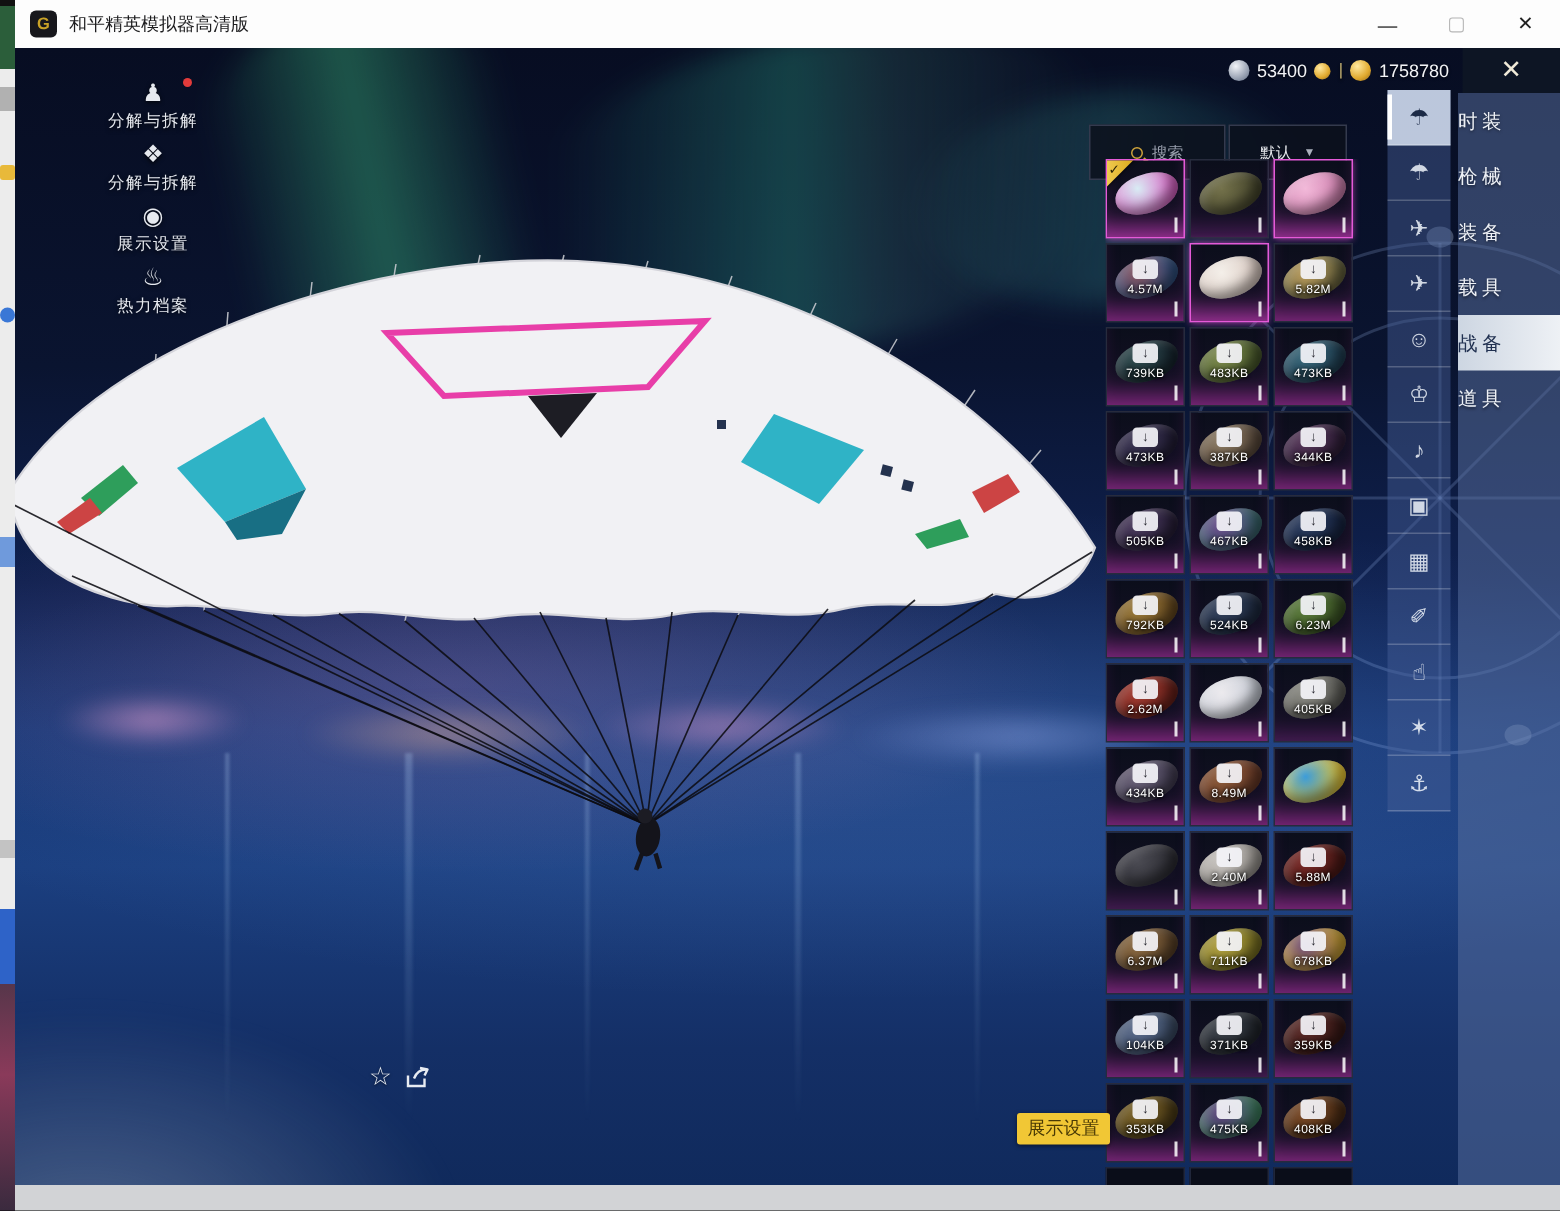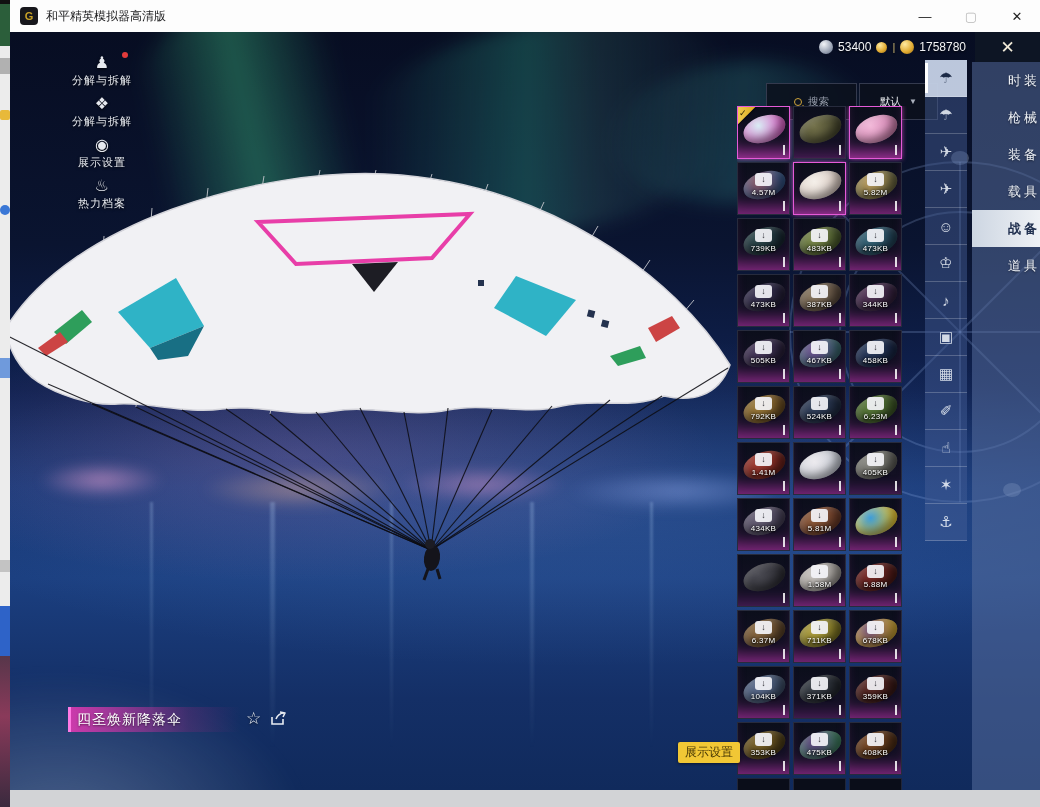--- a/index.html
+++ b/index.html
@@ -129,7 +129,7 @@
   
   #tabs-col { position:absolute; left:962px; top:30px; width:68px; height:728px; z-index:6;
     background:rgba(88,112,160,.52); }
-  .tab { height:37px; display:flex; align-items:center; justify-content:flex-end;
+  .tab { height:37px; display:flex; align-items:center; justify-content:flex-start;
     color:#eef1f6; font-size:13px; letter-spacing:3px; cursor:pointer;
     text-shadow:0 1px 2px rgba(0,0,0,.5); }
   .tab.sel { background:linear-gradient(90deg,#cdd6e2,#eef1f5); color:#203050;

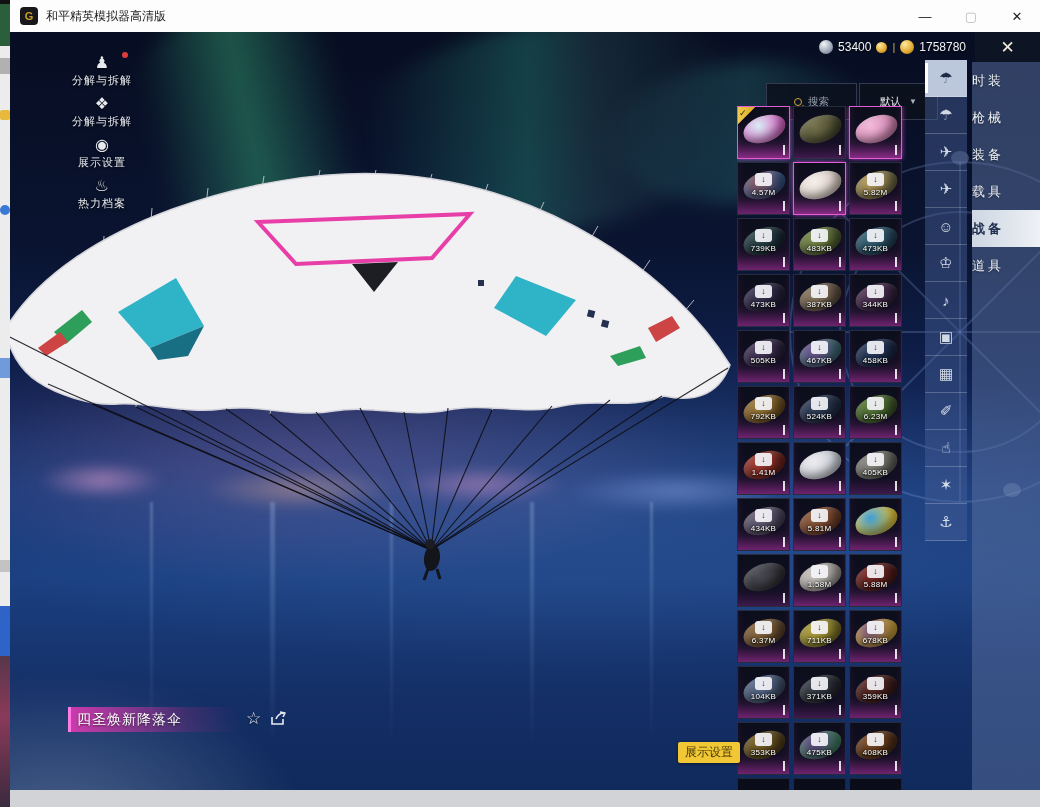--- a/index.html
+++ b/index.html
@@ -75,7 +75,7 @@
     background:rgba(28,32,46,.88); display:flex; align-items:center; padding:0 8px;
     color:#e8e9ee; font-size:11.5px; }
   #panel-pin { margin-left:6px; font-size:9px; opacity:.7; }
-  #search-row { position:absolute; left:756px; top:51px; width:172px; height:37px; z-index:6;
+  #search-row { position:absolute; left:716px; top:51px; width:172px; height:37px; z-index:6;
     display:flex; gap:2px; }
   #search-box { flex:1.15; background:rgba(12,16,28,.85); border:1px solid #343a4e;
     display:flex; align-items:center; justify-content:center; gap:6px; cursor:text; }

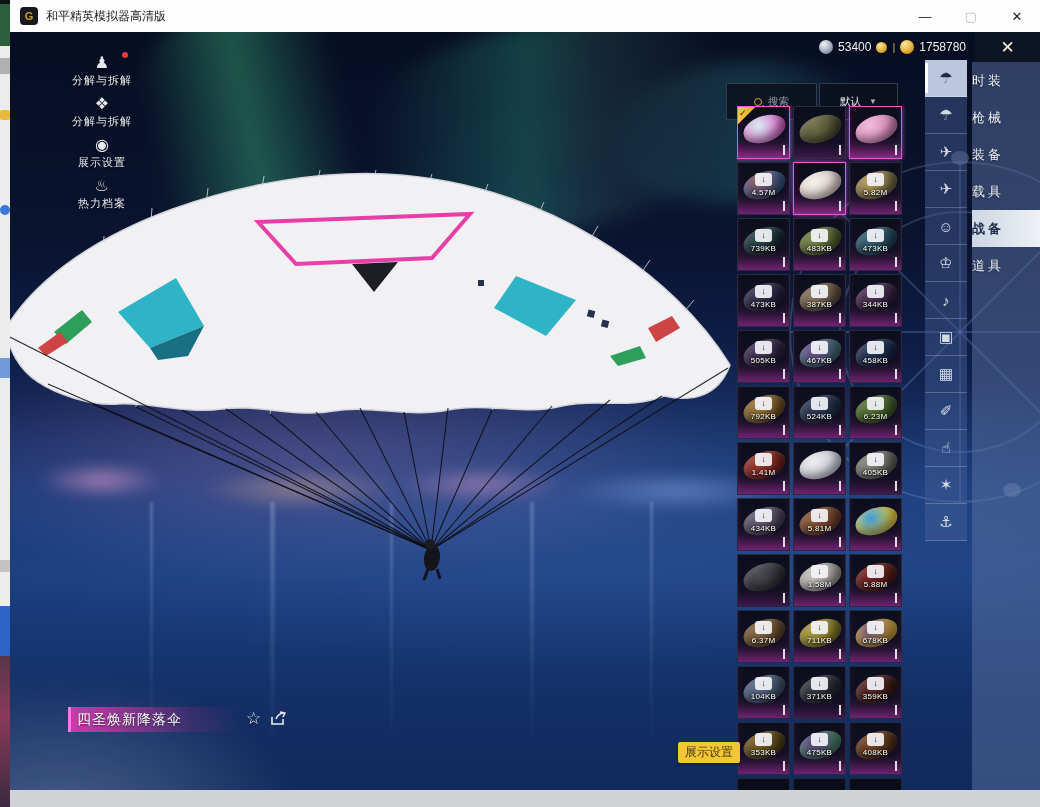--- a/index.html
+++ b/index.html
@@ -133,7 +133,7 @@
     color:#eef1f6; font-size:13px; letter-spacing:3px; cursor:pointer;
     text-shadow:0 1px 2px rgba(0,0,0,.5); }
   .tab.sel { background:linear-gradient(90deg,#cdd6e2,#eef1f5); color:#203050;
-    text-shadow:none; font-weight:bold; }
+    text-shadow:none; font-weight:normal; }
 
   
   #name-bar { position:absolute; left:58px; top:675px; width:172px; height:25px; z-index:6;

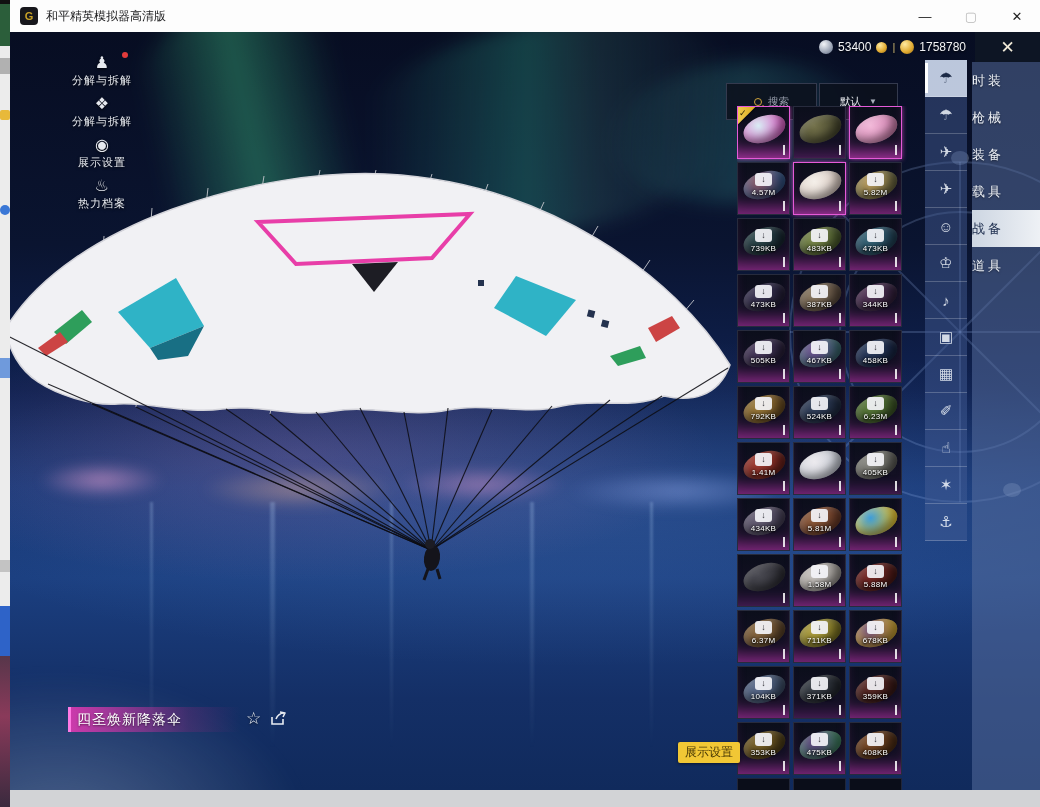--- a/index.html
+++ b/index.html
@@ -453,7 +453,7 @@
         <div class="blob" style="background:radial-gradient(circle at 38% 32%, #a53d33, #661f19 78%);"></div>
         <div class="dl">
       <div class="dl-ic">↓</div>
-      <div class="dl-size">1.41M</div>
+      <div class="dl-size">2.62M</div>
         </div>
         <i class="tick"></i>
       </div>

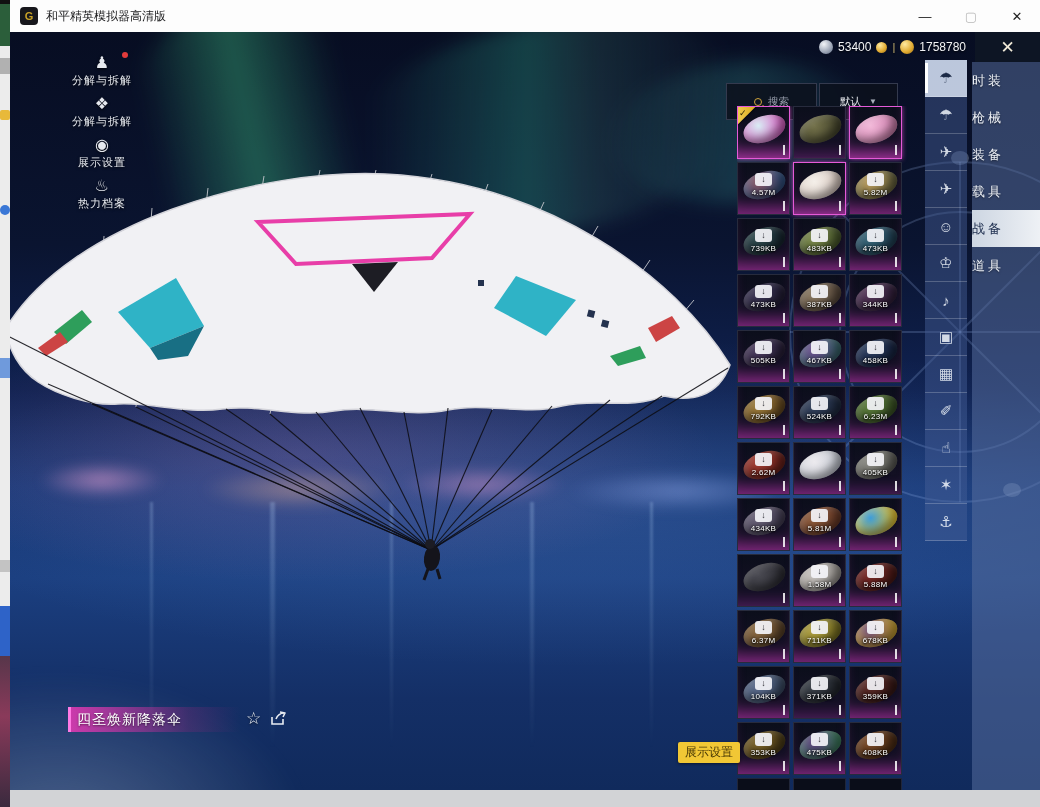--- a/index.html
+++ b/index.html
@@ -481,7 +481,7 @@
         <div class="blob" style="background:radial-gradient(circle at 38% 32%, #8d5c3b, #673826 78%);"></div>
         <div class="dl">
       <div class="dl-ic">↓</div>
-      <div class="dl-size">5.81M</div>
+      <div class="dl-size">8.49M</div>
         </div>
         <i class="tick"></i>
       </div>

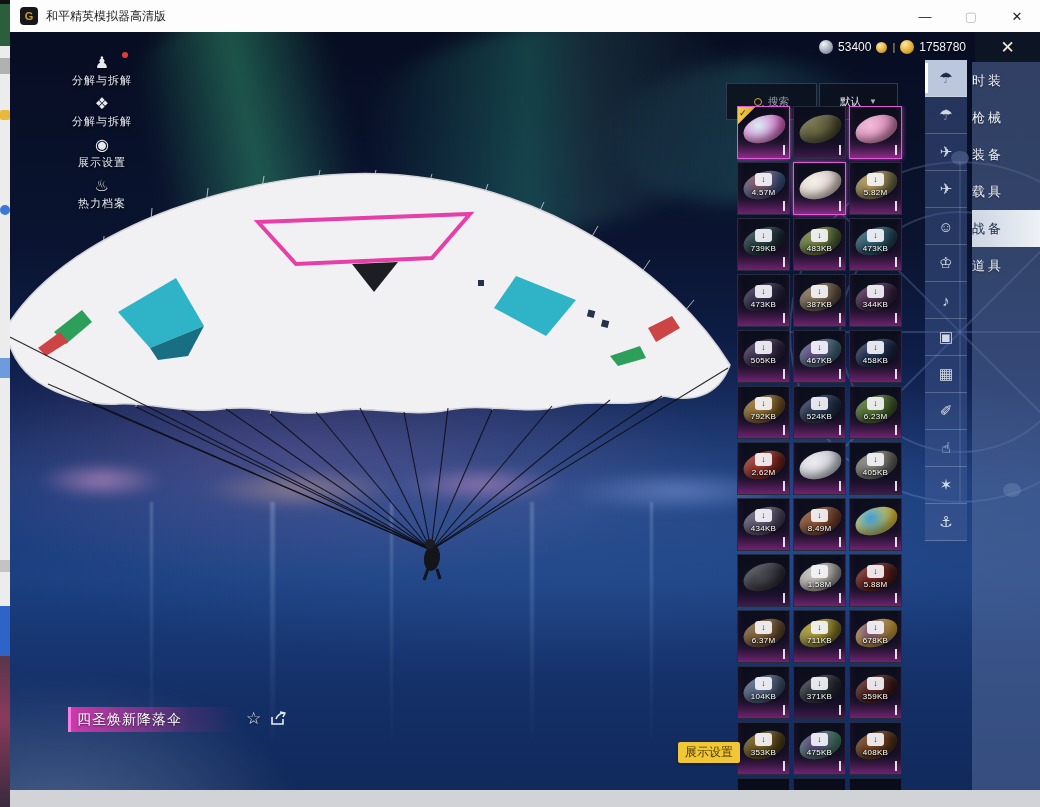--- a/index.html
+++ b/index.html
@@ -497,7 +497,7 @@
         <div class="blob" style="background:radial-gradient(circle at 38% 32%, #cac6c2, #95918c 78%);"></div>
         <div class="dl">
       <div class="dl-ic">↓</div>
-      <div class="dl-size">1.58M</div>
+      <div class="dl-size">2.40M</div>
         </div>
         <i class="tick"></i>
       </div>

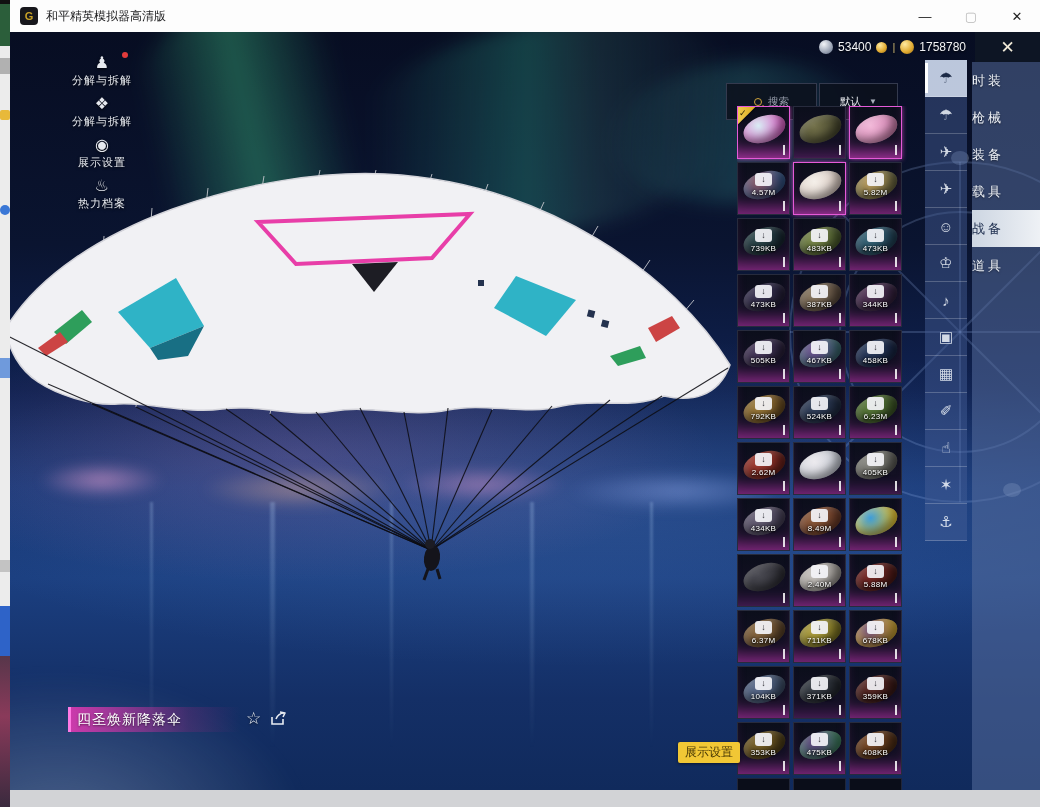--- a/index.html
+++ b/index.html
@@ -647,9 +647,6 @@
       </div>
     </div>
 
-  <div id="name-bar">
-    <span id="item-name">四圣焕新降落伞</span>
-  </div>
   <div id="fav-star">☆</div>
   <svg id="share-ic" width="18" height="15">
     <g stroke="#e8ecf2" stroke-width="1.6" fill="none">

